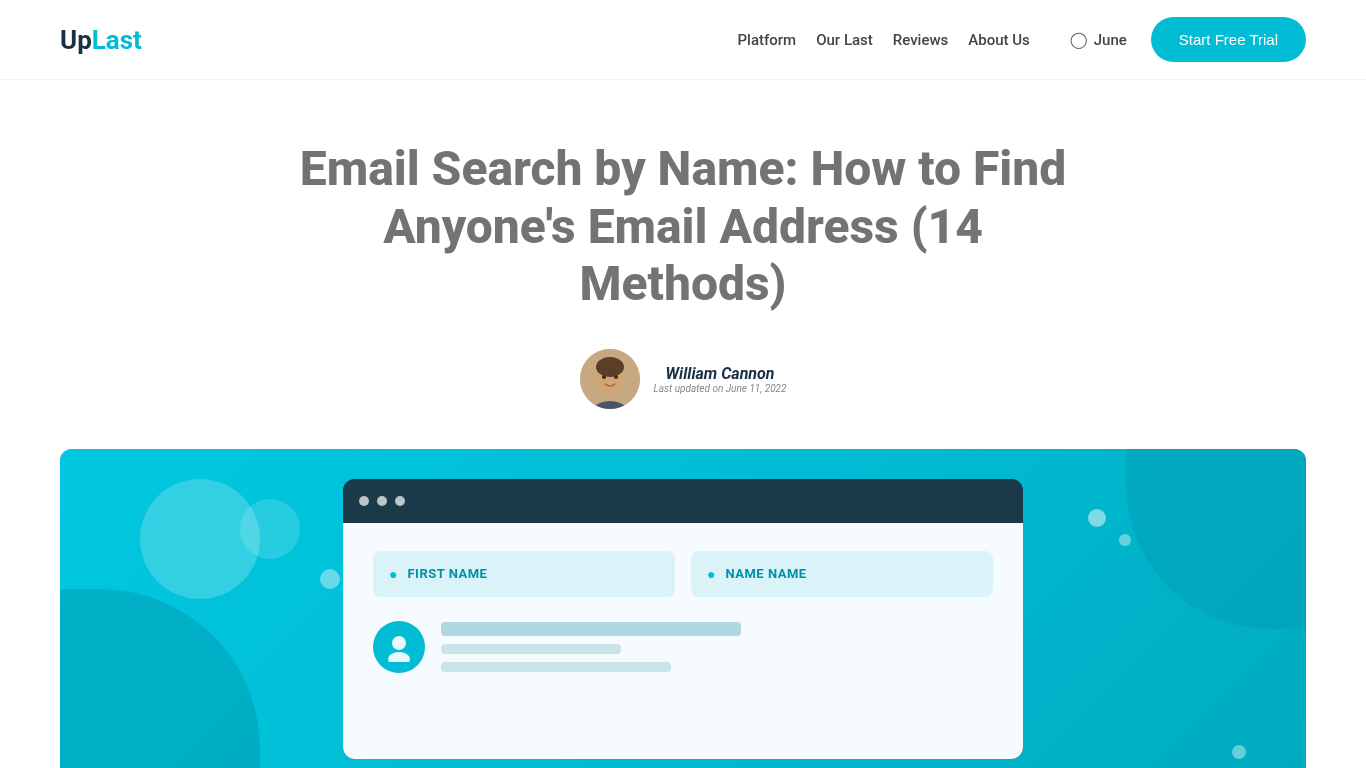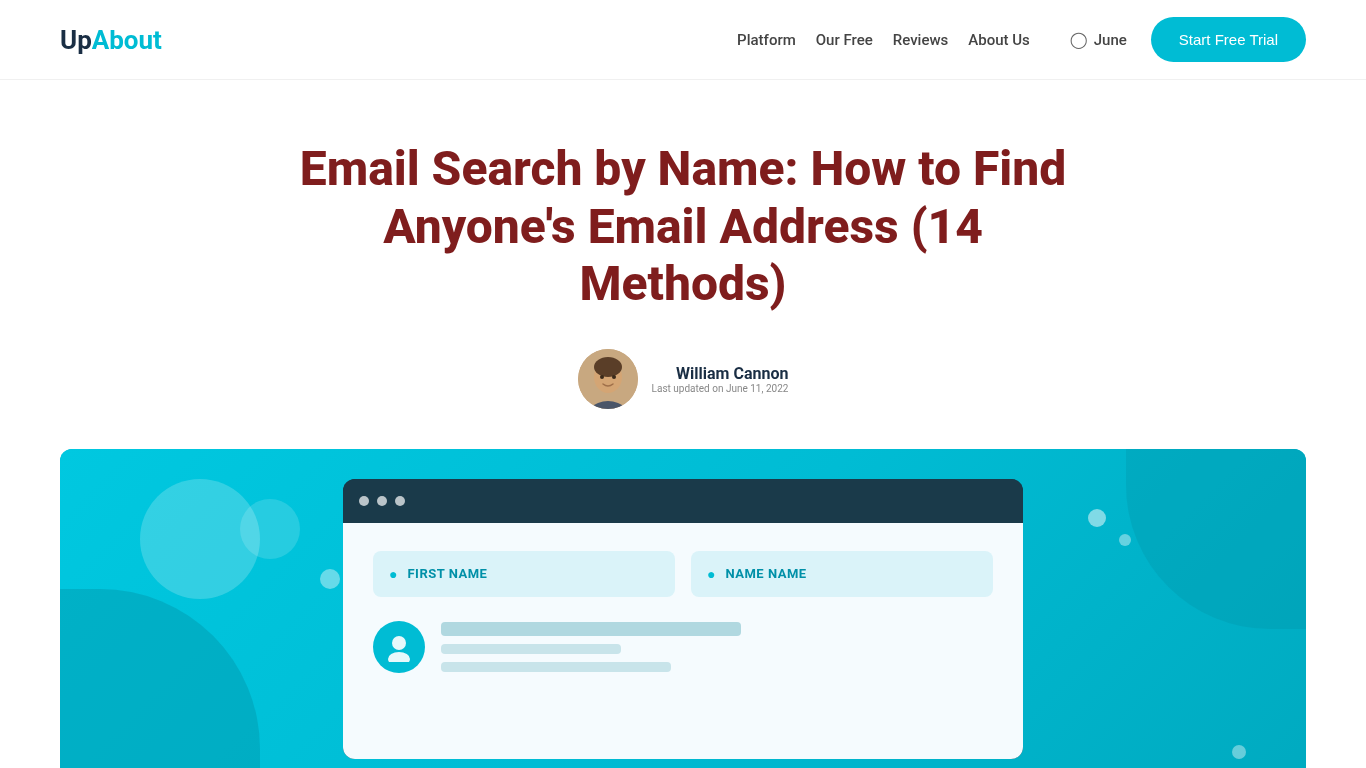--- a/index.html
+++ b/index.html
@@ -354,7 +354,7 @@
 <nav>
   <a href="#" class="logo">
     <span class="logo-up">Up</span>
-      <span class="logo-lead">About</span>
+      <span class="logo-lead">Last</span>
   </a>
 
   <ul class="nav-links">

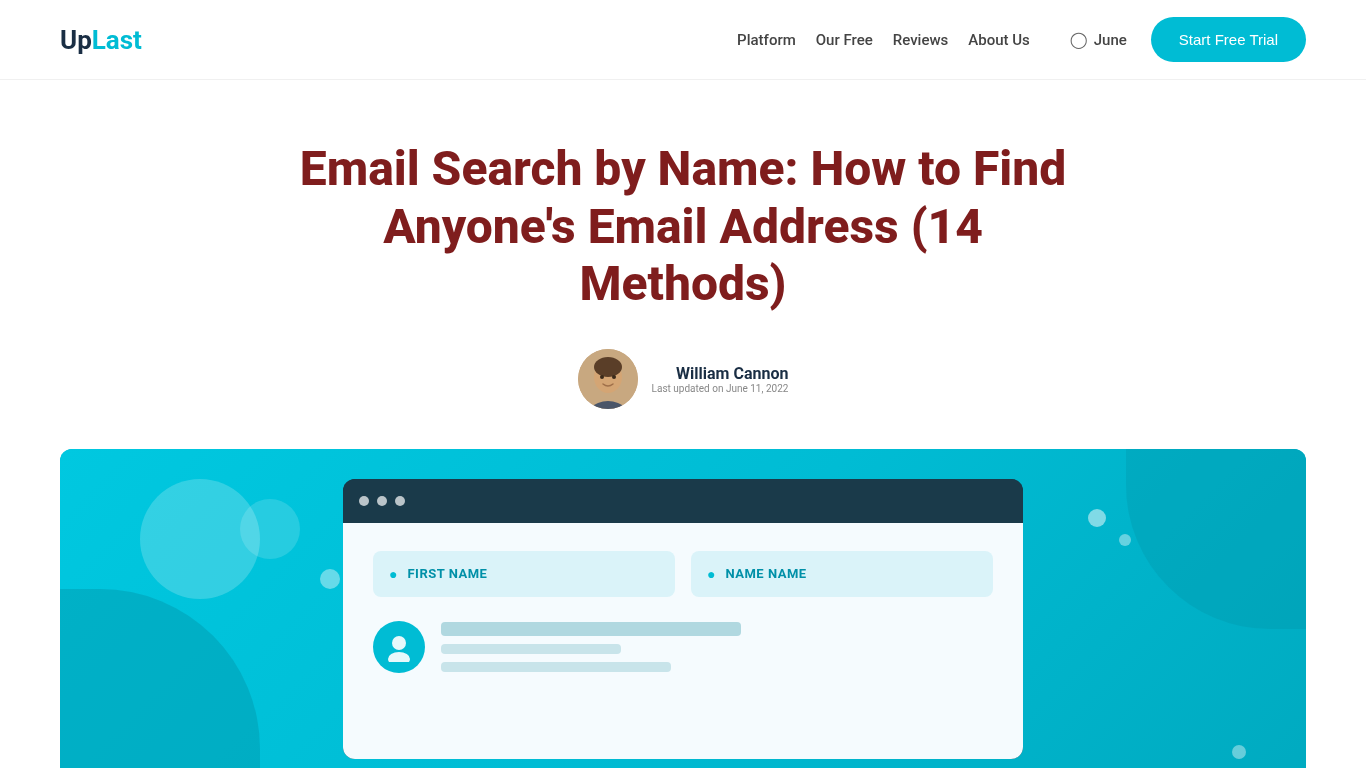--- a/index.html
+++ b/index.html
@@ -362,7 +362,7 @@
       <a href="#">Platform</a>
     </li>
     <li>
-      <a href="#">Our Free</a>
+      <a href="#">Our Last</a>
     </li>
     <li>
       <a href="#">Reviews</a>

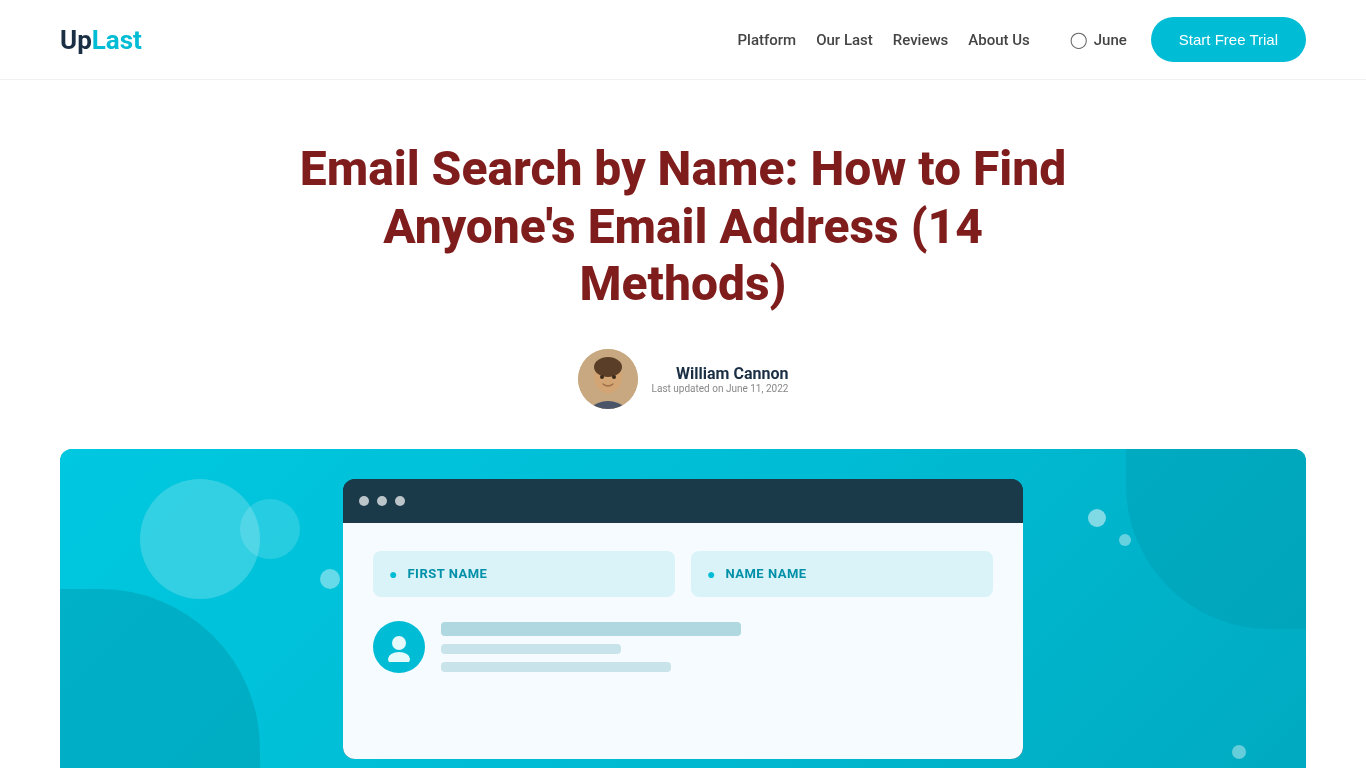--- a/index.html
+++ b/index.html
@@ -96,7 +96,7 @@
     .hero h1 {
       font-size: 48px;
       font-weight: 800;
-      color: #7f1d1d;
+      color: #737373;
       line-height: 1.2;
       max-width: 800px;
       margin: 0 auto 36px;

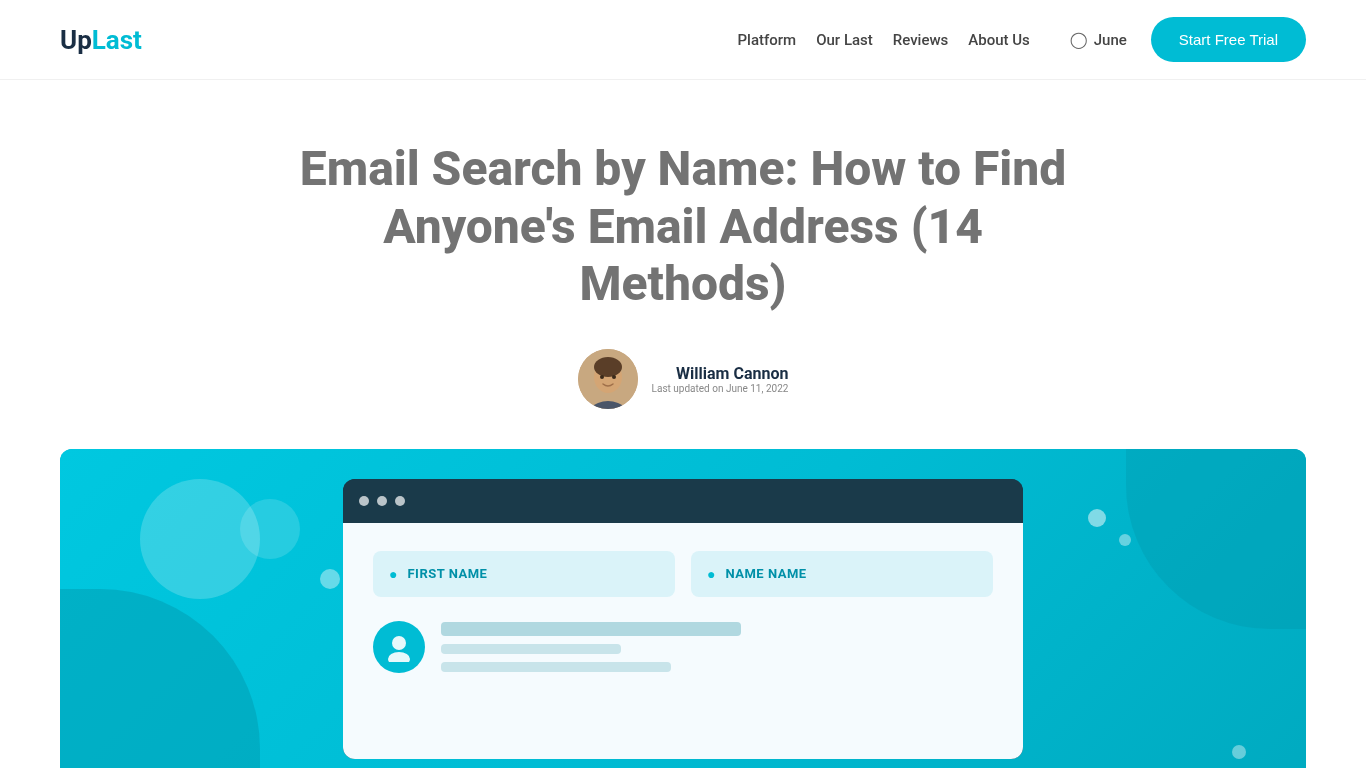--- a/index.html
+++ b/index.html
@@ -128,7 +128,8 @@
     }
 
     .author-info {
-      text-align: right;
+      text-align: center;
+      font-style: italic;
     }
 
     .author-name {

